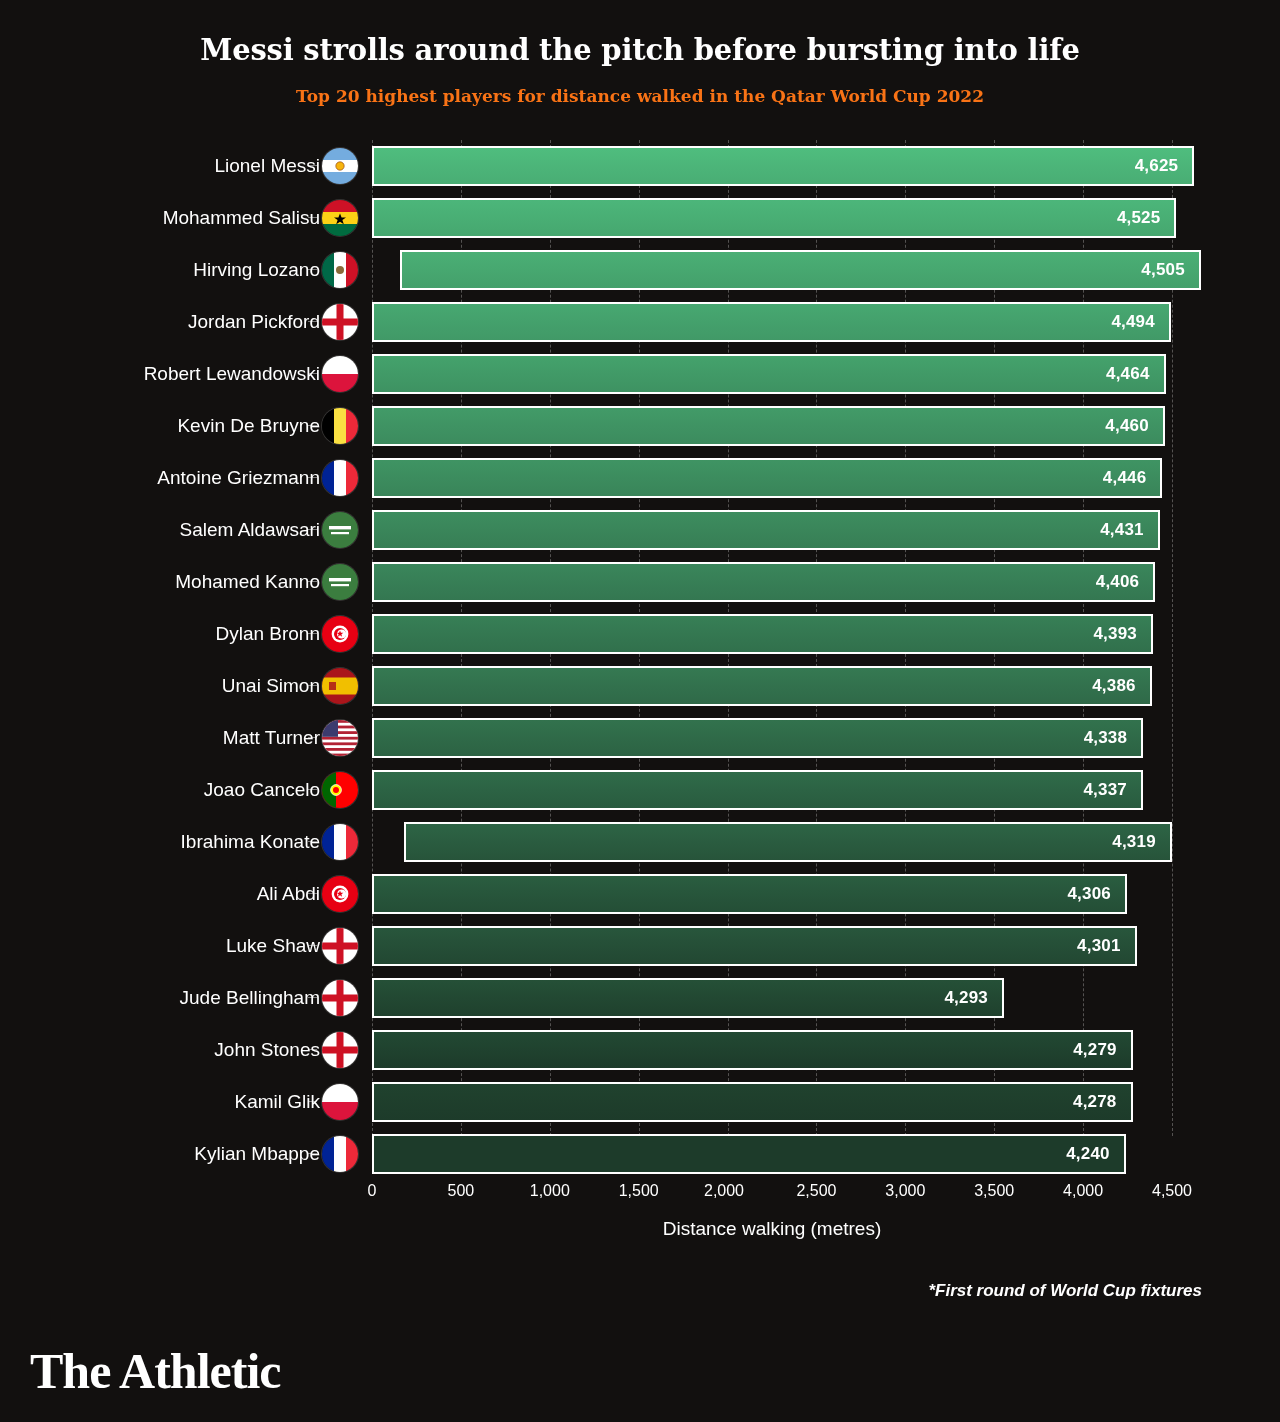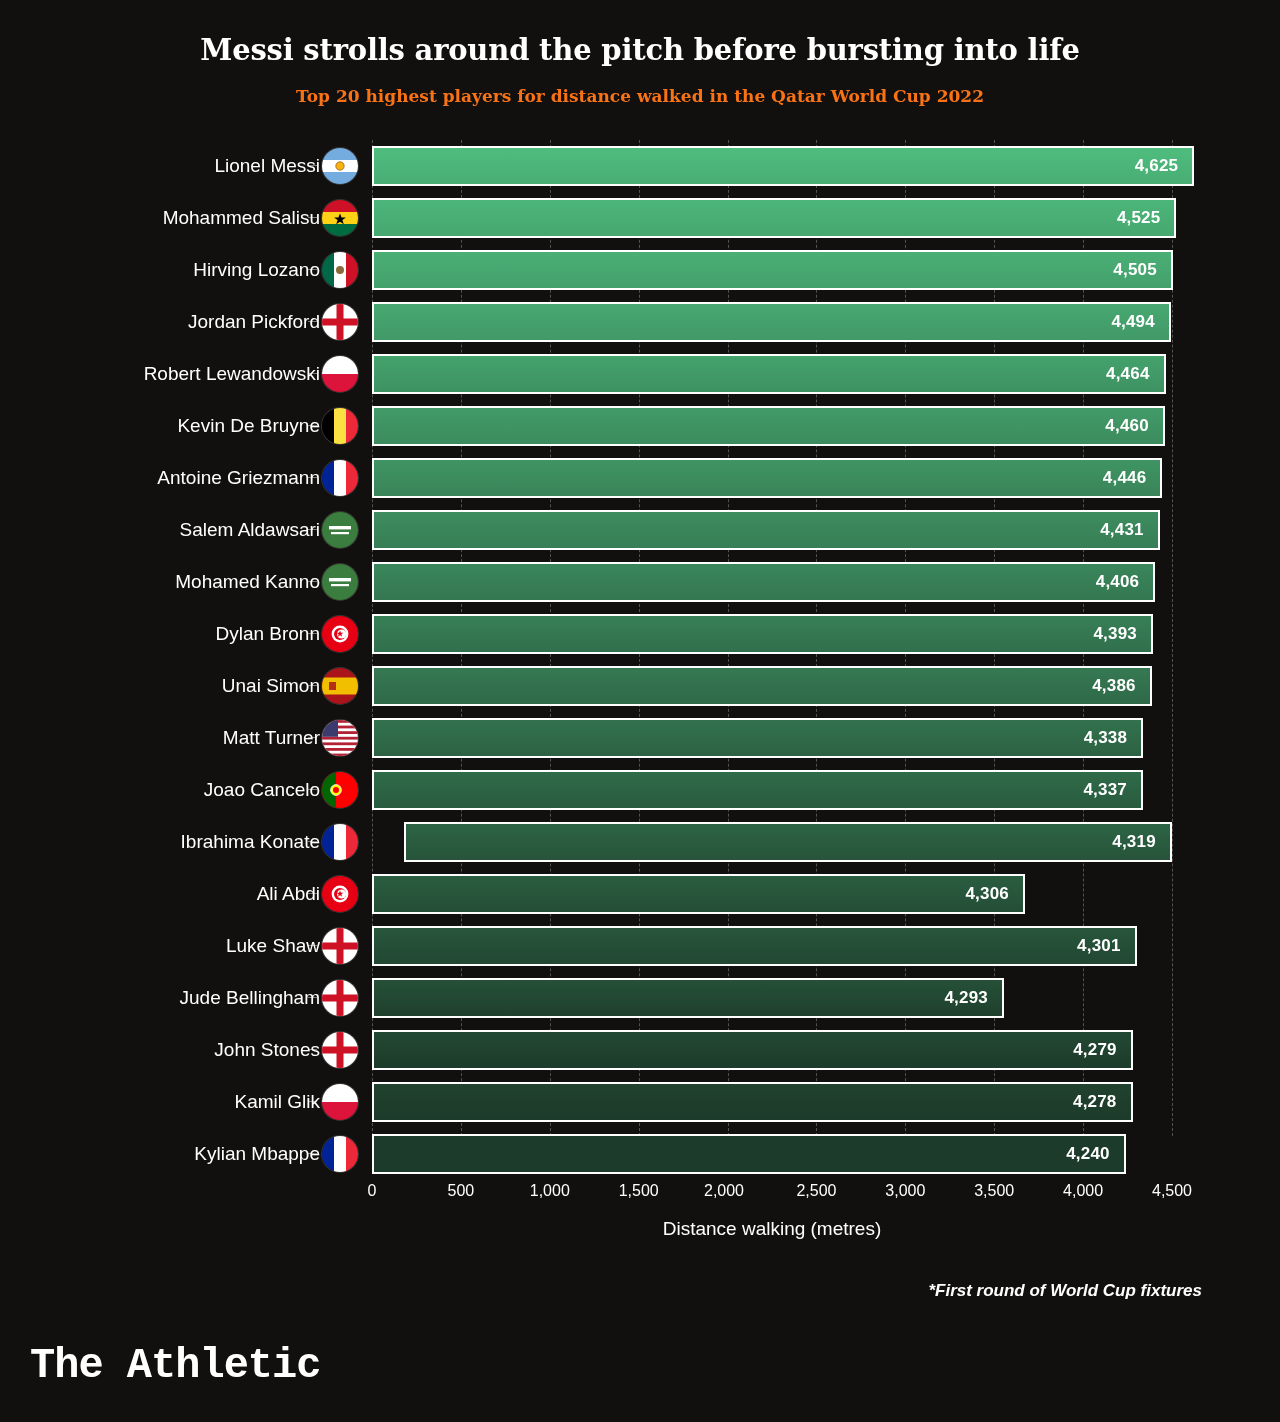--- a/index.html
+++ b/index.html
@@ -243,7 +243,7 @@
               <circle cx="18" cy="18" r="4" fill="#8a6a3a"></circle>
             </svg>
           </div>
-          <div class="bar" style="width: 800.889px; background: linear-gradient(rgb(74, 175, 117), rgb(68, 160, 107));">
+          <div class="bar" style="width: 800.889px; background: linear-gradient(rgb(74, 175, 117), rgb(68, 160, 107)); margin-left: 28px;">
             <span class="value">4,505</span>
           </div>
         </div>

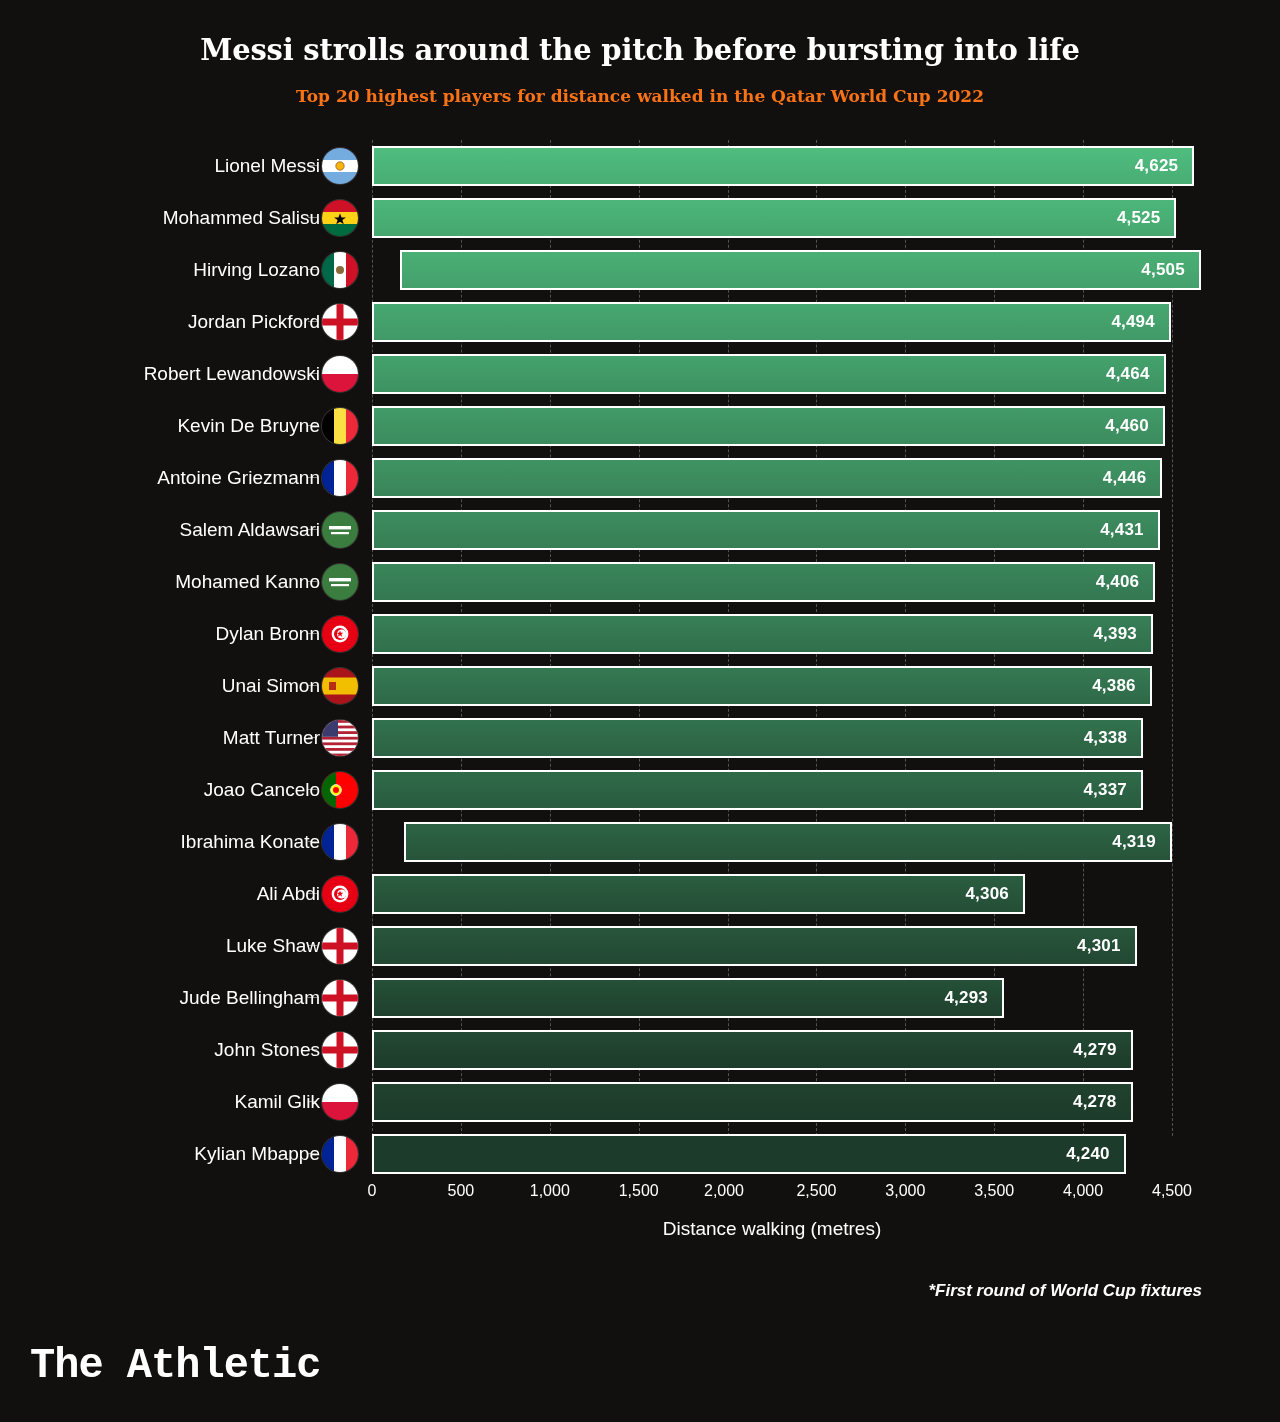--- a/index.html
+++ b/index.html
@@ -421,7 +421,7 @@
               <polygon points="18,14.4 18.9,16.8 21.4,16.8 19.4,18.3 20.1,20.7 18,19.2 15.9,20.7 16.6,18.3 14.6,16.8 17.1,16.8" fill="#E70013"></polygon>
             </svg>
           </div>
-          <div class="bar" style="width: 653px; background: linear-gradient(rgb(42, 93, 64), rgb(36, 78, 54));">
+          <div class="bar" style="width: 755px; background: linear-gradient(rgb(42, 93, 64), rgb(36, 78, 54));">
             <span class="value">4,306</span>
           </div>
         </div>

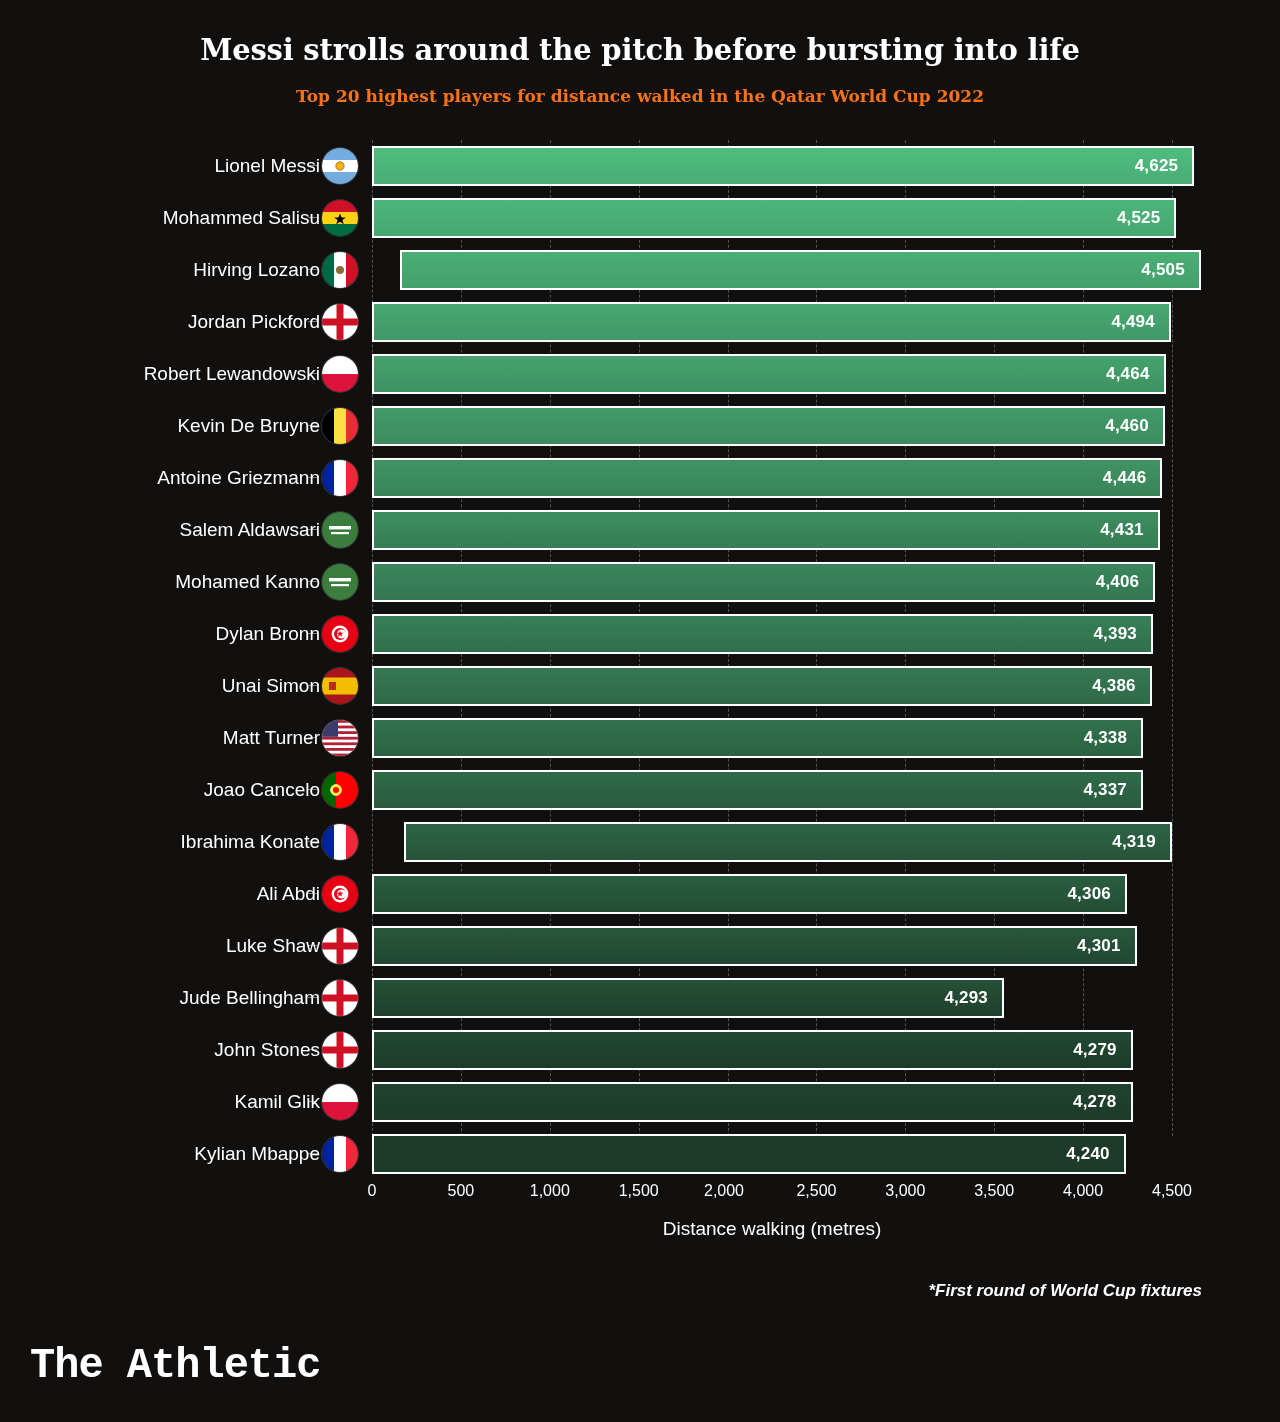--- a/index.html
+++ b/index.html
@@ -173,9 +173,9 @@
     position: absolute;
     left: 30px;
     top: 1342px;
-    font-family: Liberation Mono, monospace;
+    font-family: Liberation Serif, serif;
     font-weight: bold;
-    font-size: 42px;
+    font-size: 50px;
     letter-spacing: -1px;
     color: #ffffff;
   }

